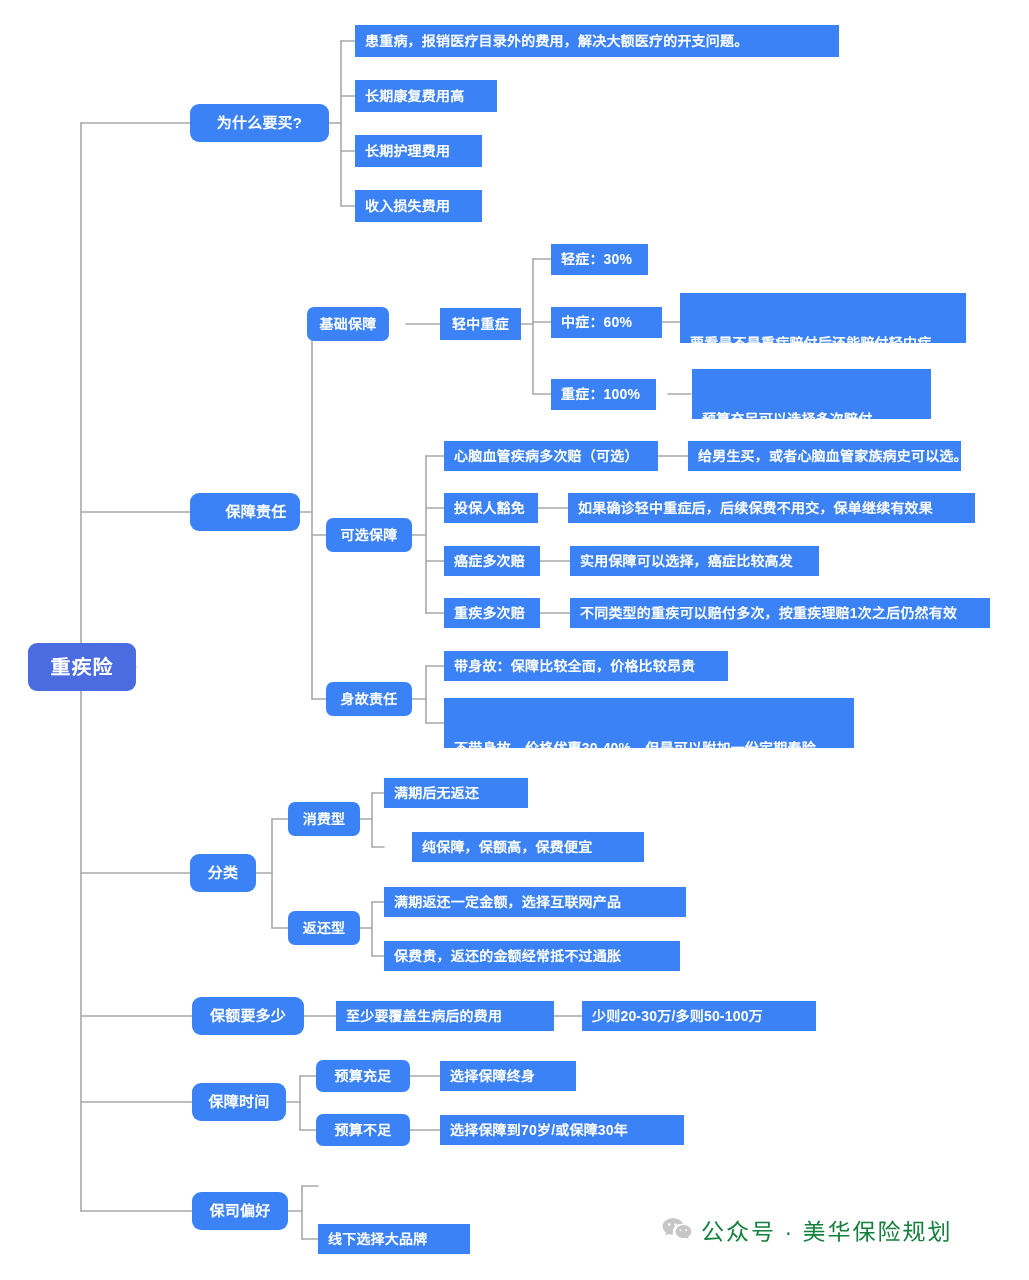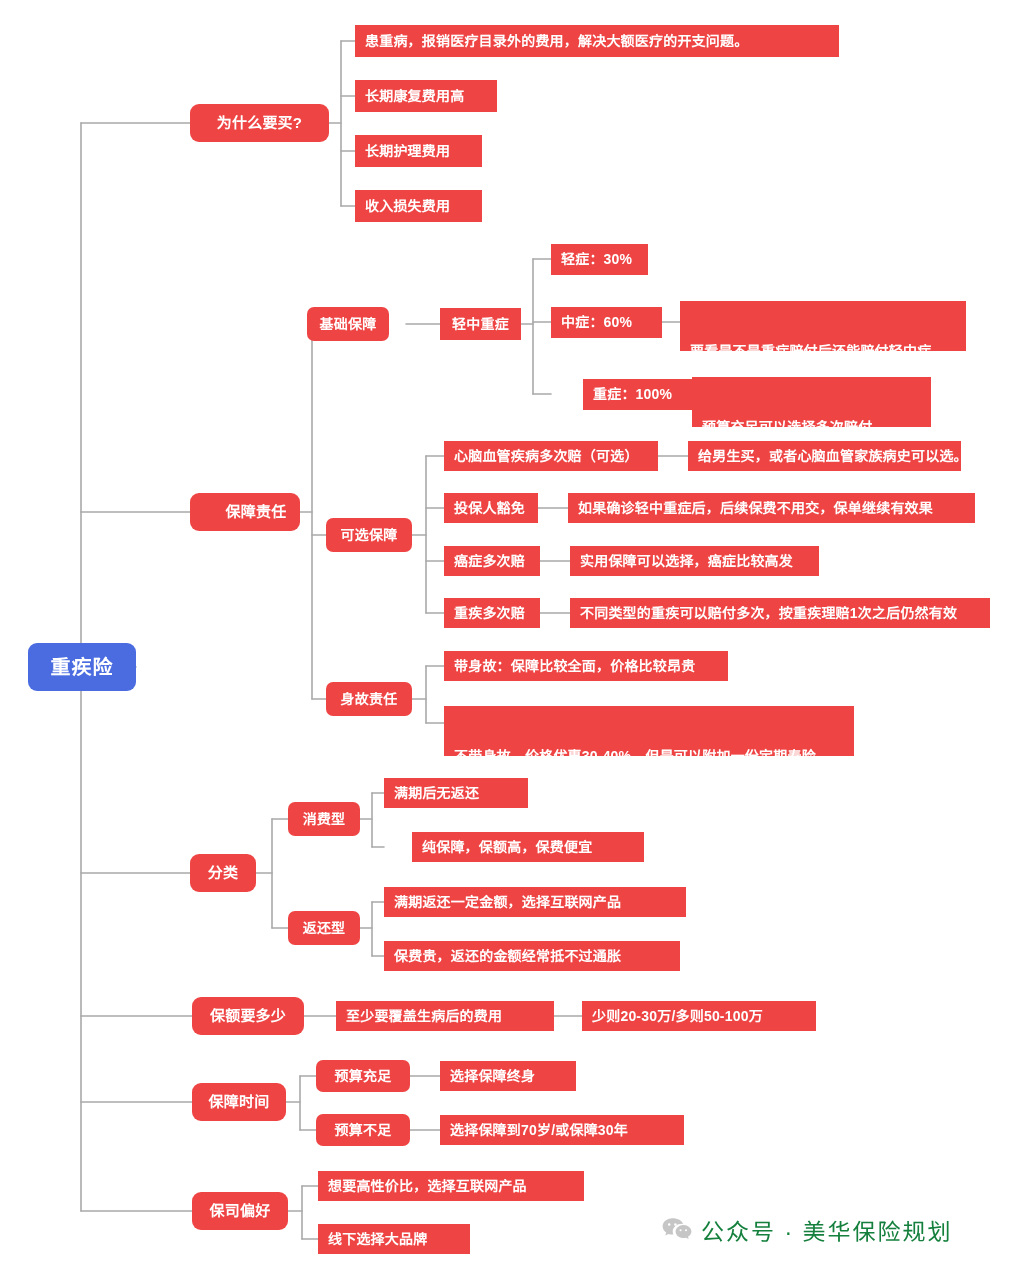--- a/index.html
+++ b/index.html
@@ -27,7 +27,7 @@
     display:flex;
     align-items:center;
     color:#ffffff;
-    background:#ef4444;
+    background:#3b82f6;
     white-space:pre;
     letter-spacing:0.2px;
     font-weight:700;

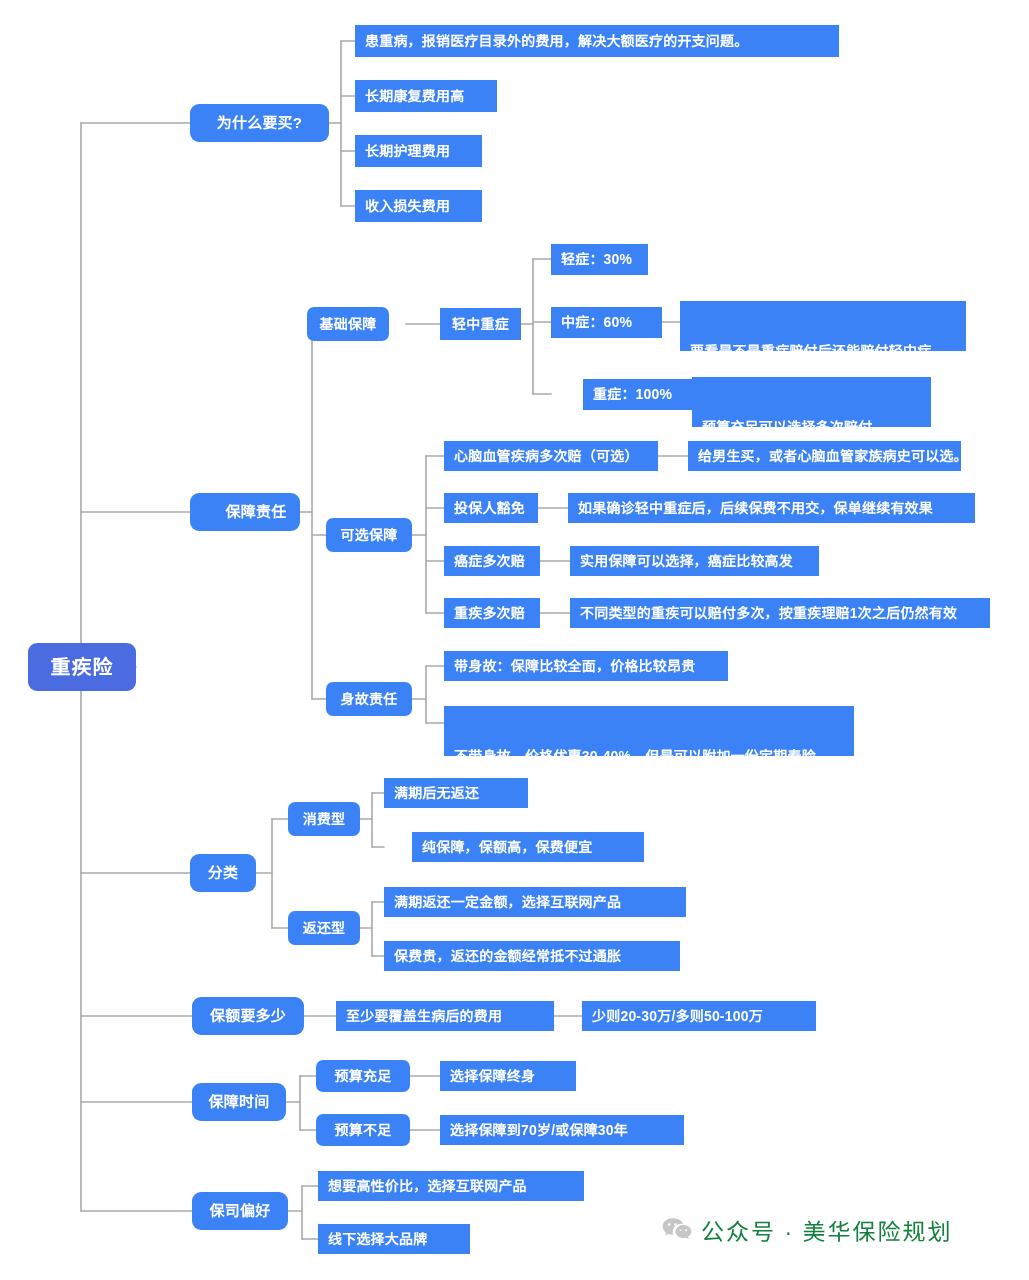--- a/index.html
+++ b/index.html
@@ -65,7 +65,6 @@
     display:block;
     padding-top:5px;
     padding-bottom:5px;
-    margin-top:8px;
   }
   .n-leaf .ln{ display:block; }
 

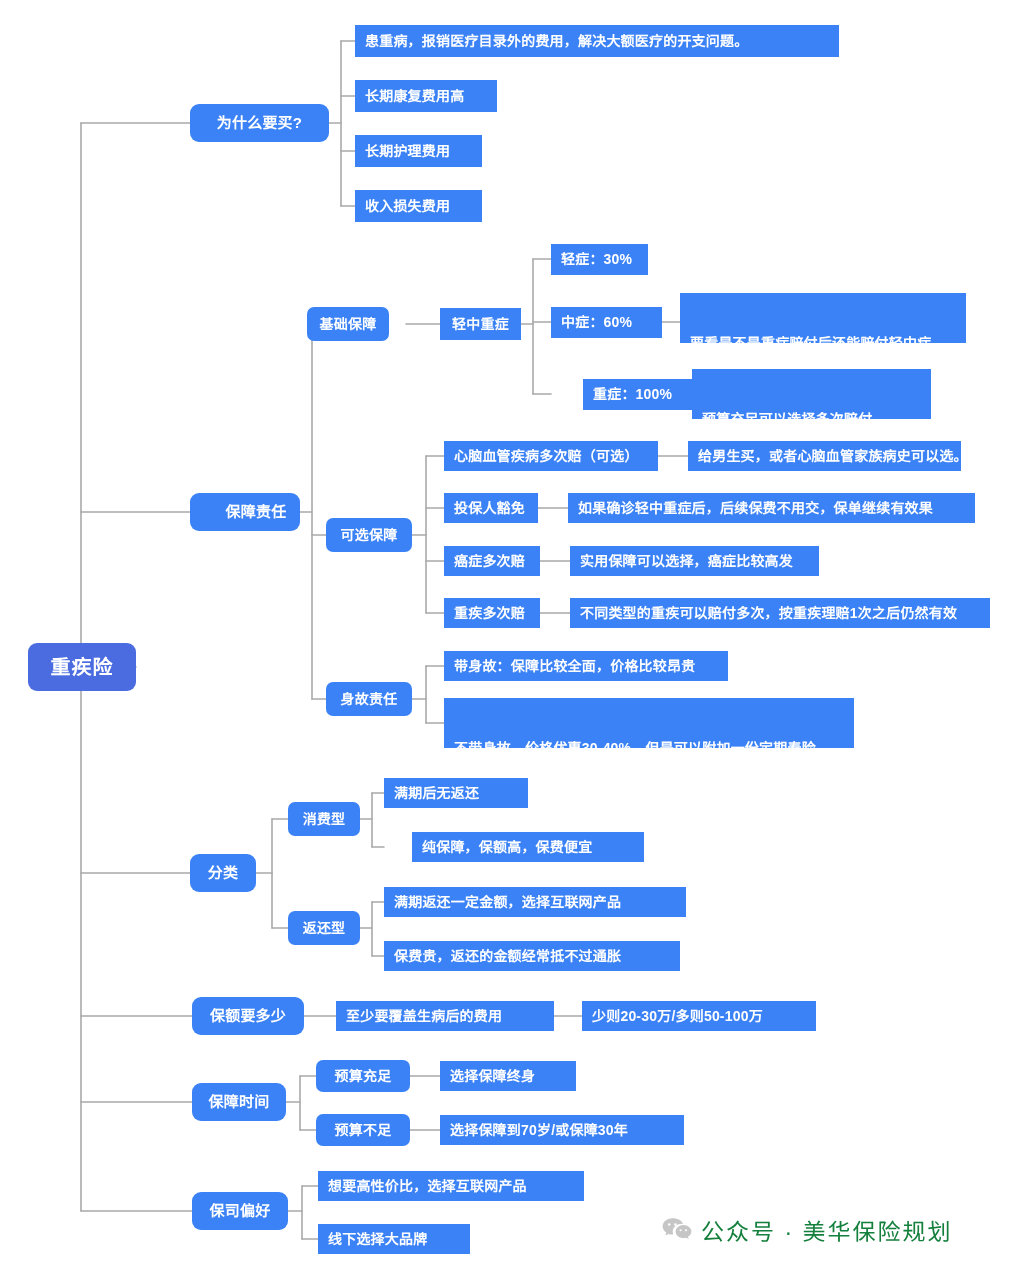--- a/index.html
+++ b/index.html
@@ -216,7 +216,7 @@
     <span class="ln">要看是不是重症赔付后还能赔付轻中症</span>
     <span class="ln">中症最好选60%</span>
   </div>
-  <div class="node n-leaf lead" style="left:551px; top:379px; width:118px; height:31px;margin-left:32px;">
+  <div class="node n-leaf lead" style="left:551px; top:379px; width:105px; height:31px;">
     <span>重症：100%</span>
   </div>
   <div class="node n-leaf multiline lead" style="left:692px; top:369px; width:239px; height:50px;">

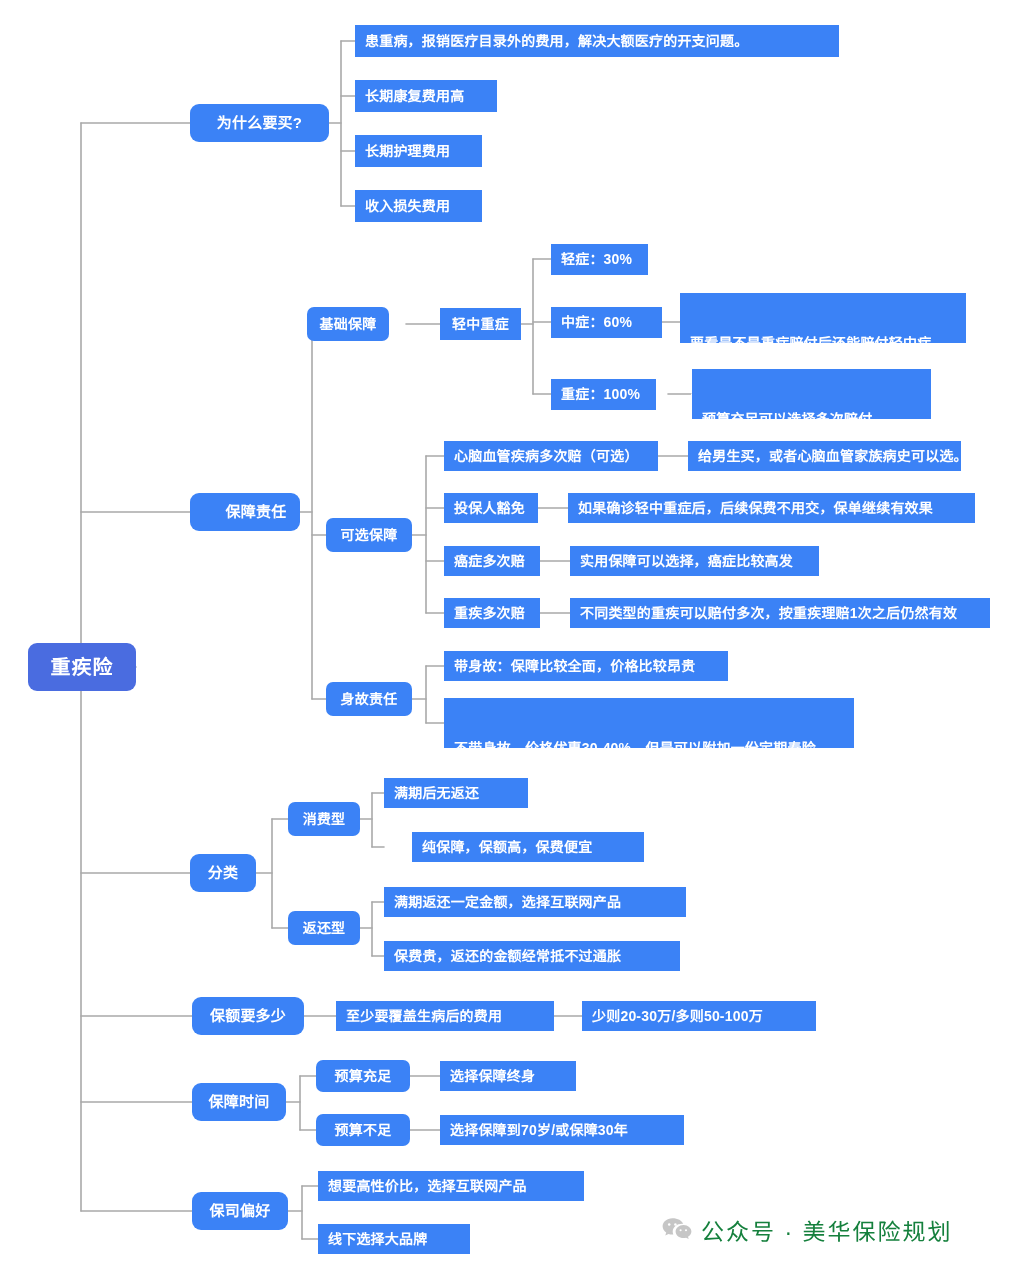--- a/index.html
+++ b/index.html
@@ -320,9 +320,6 @@
   <div class="node n-l1" style="left:192px; top:1192px; width:96px; height:38px;">
     <span>保司偏好</span>
   </div>
-  <div class="node n-leaf lead" style="left:318px; top:1171px; width:266px; height:30px;">
-    <span>想要高性价比，选择互联网产品</span>
-  </div>
   <div class="node n-leaf lead" style="left:318px; top:1224px; width:152px; height:30px;">
     <span>线下选择大品牌</span>
   </div>

